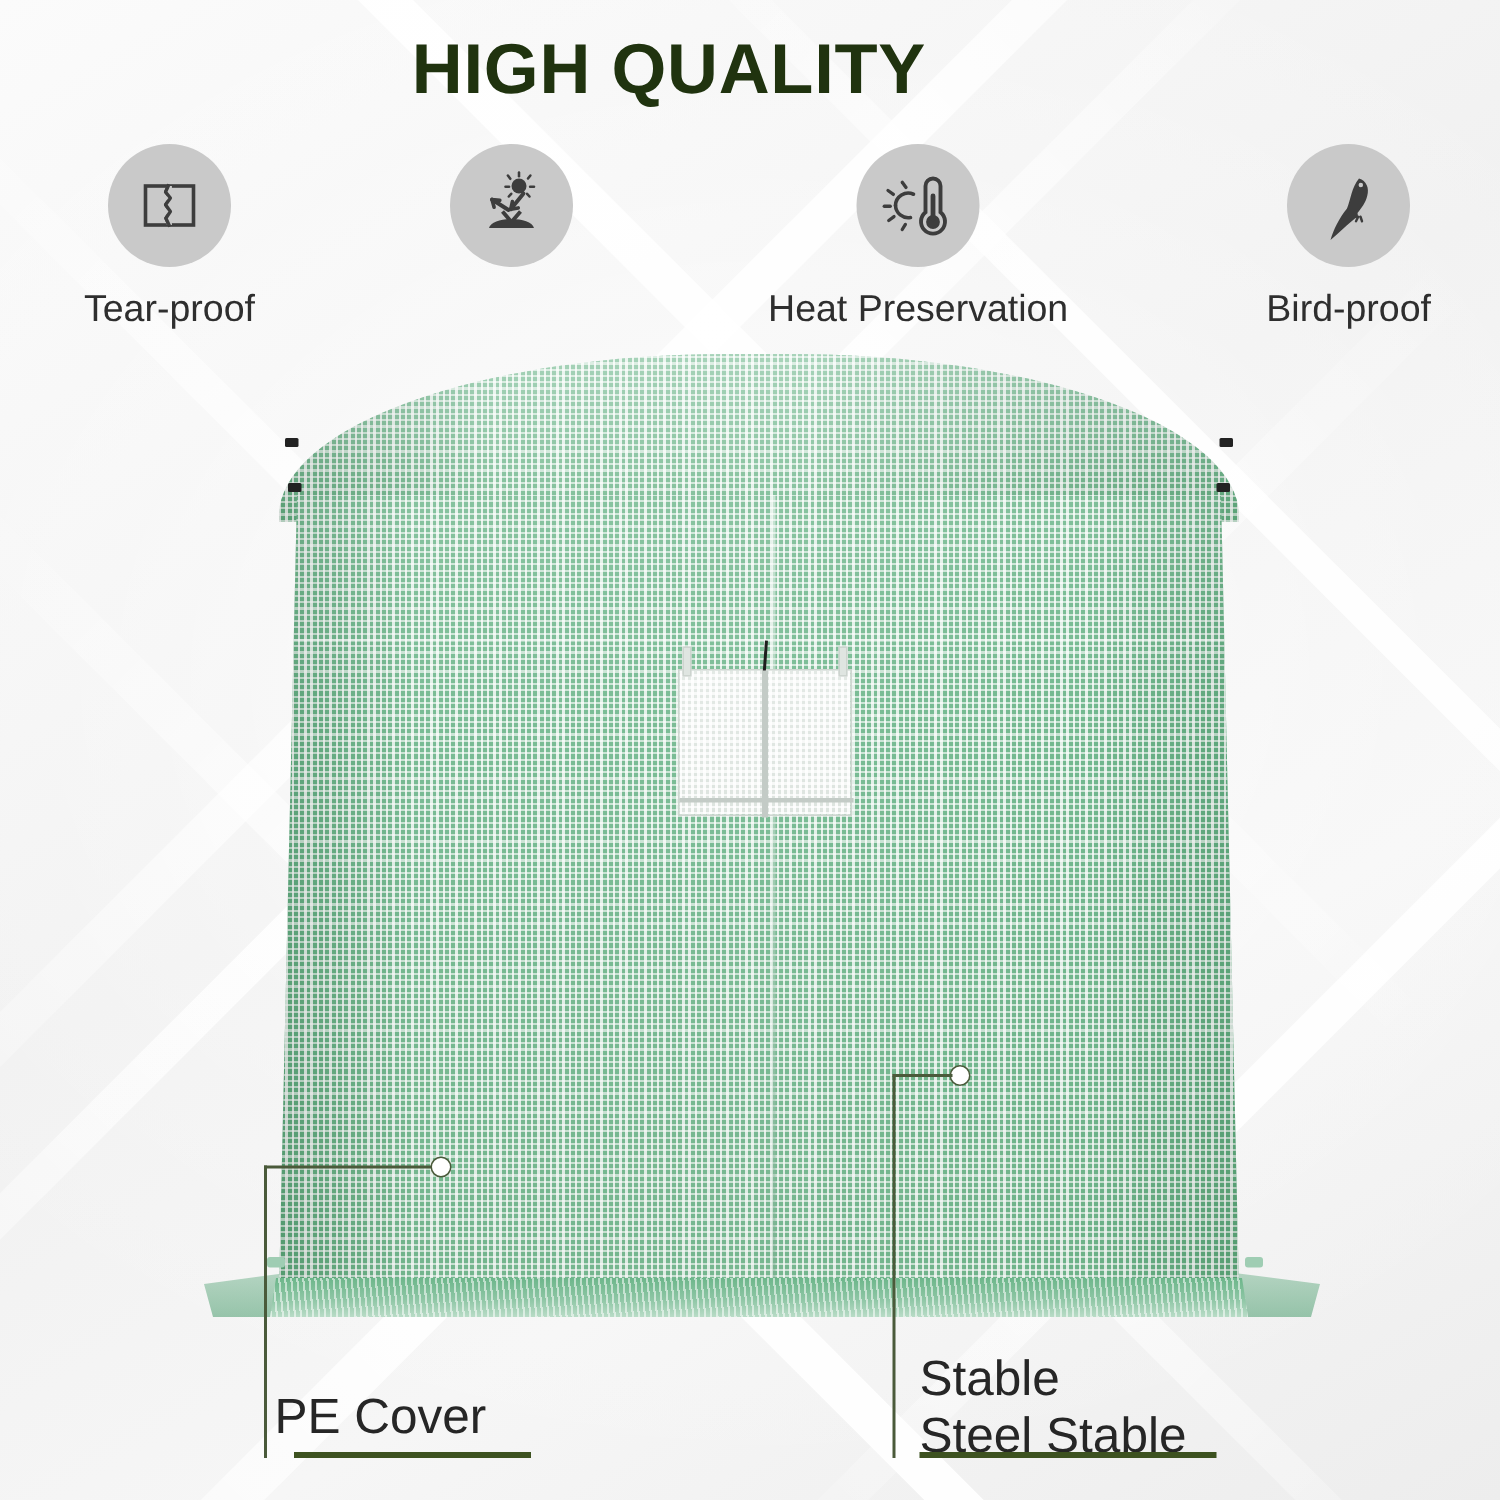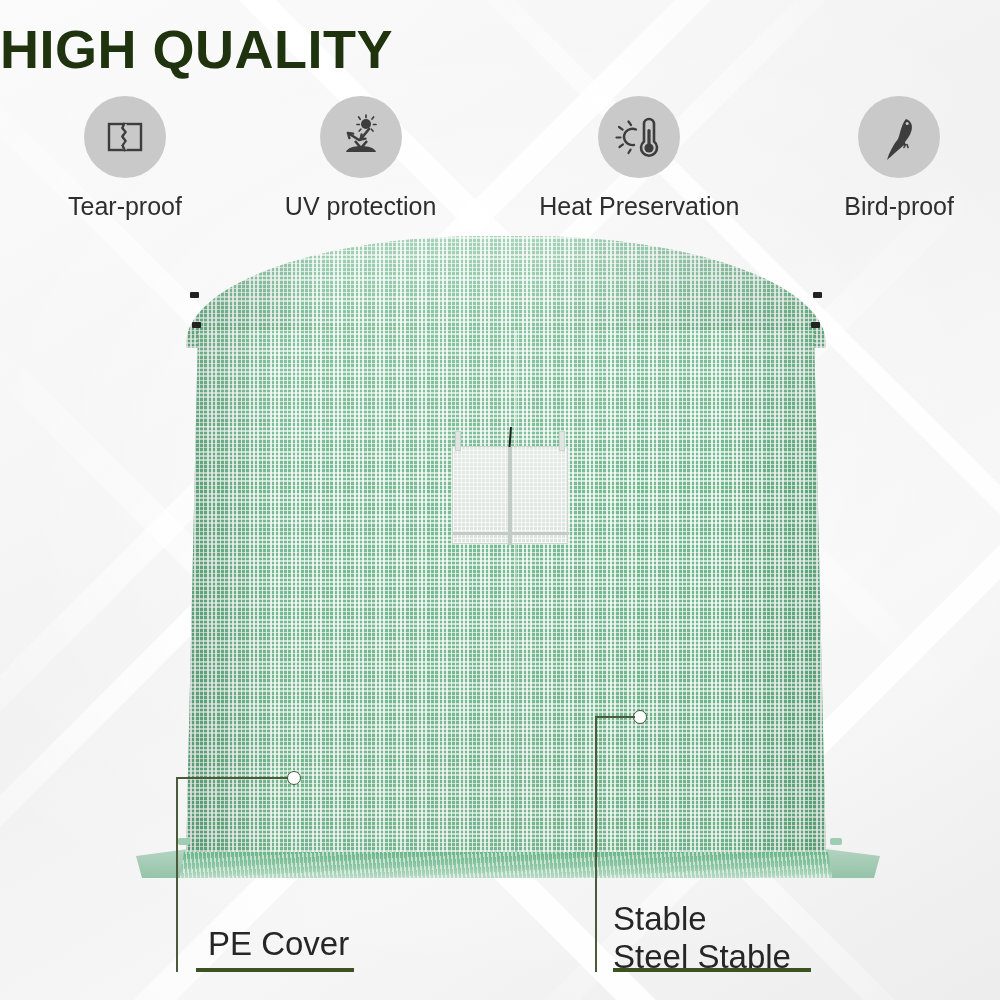--- a/index.html
+++ b/index.html
@@ -46,8 +46,8 @@
   
   .title {
     position: absolute; top: 18px; left: 0; width: 892px;
-    text-align: left;
-    font-size: 54px;
+    text-align: center;
+    font-size: 47px;
     font-weight: bold;
     letter-spacing: 0.5px;
     color: #20330f;

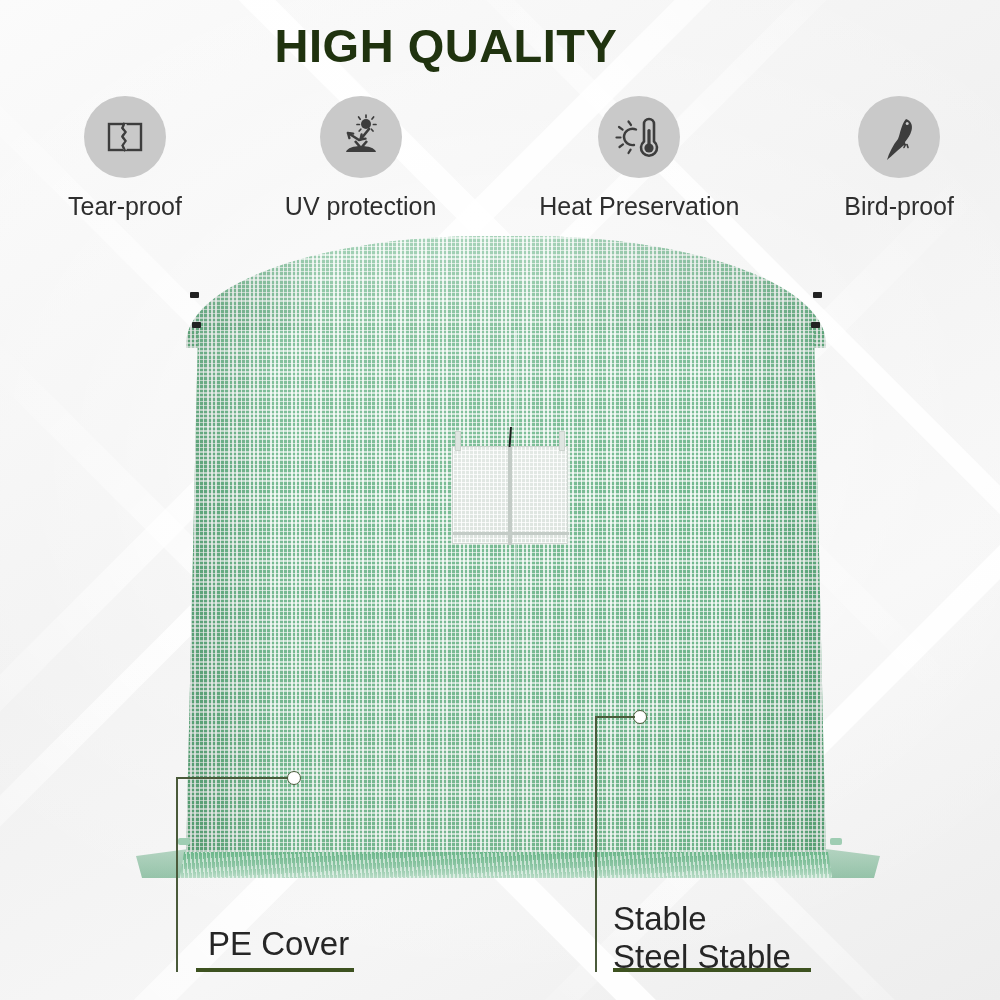--- a/index.html
+++ b/index.html
@@ -70,7 +70,7 @@
     color: #2e2e2e;
     white-space: nowrap;
   }
-  .f0 { margin-left: 22px; }
+  .f0 { margin-left: 10px; }
   .f3 { margin-right: 2px; }
 
   

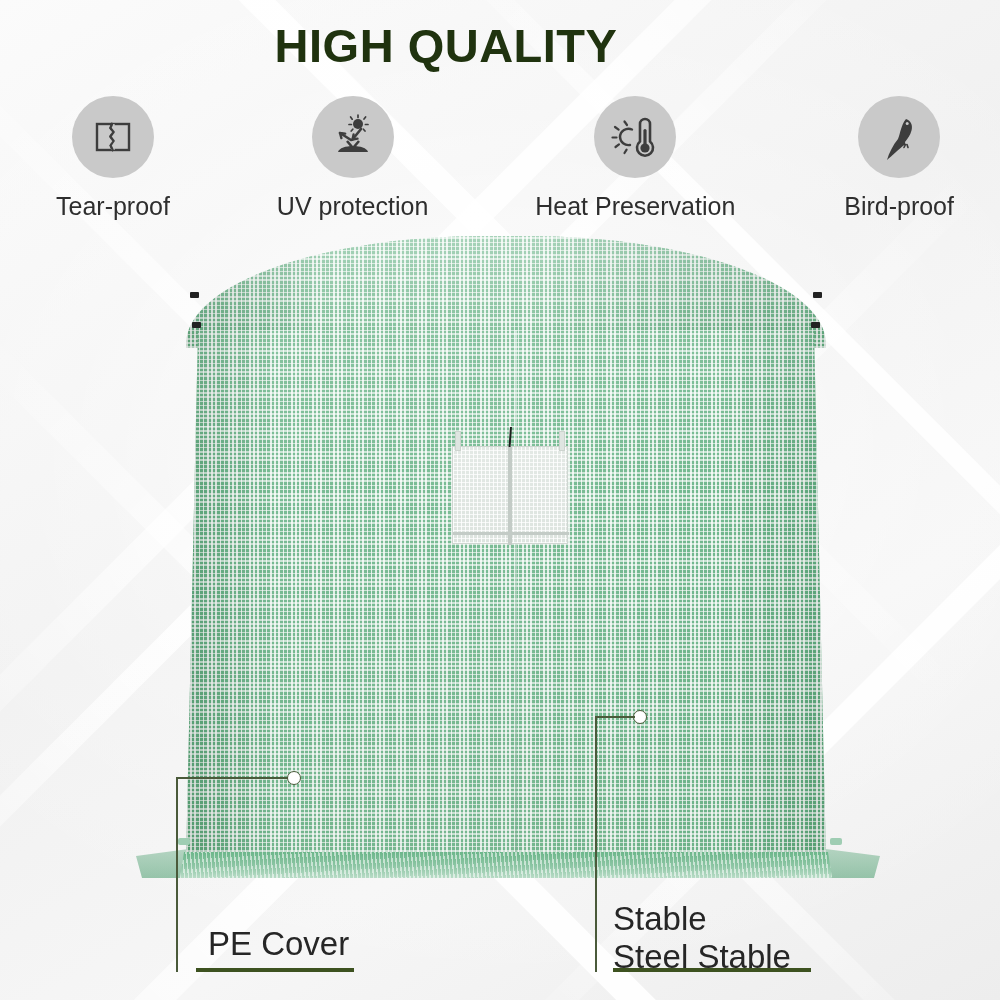--- a/index.html
+++ b/index.html
@@ -248,7 +248,6 @@
           <path d="M11 41 C13 33, 39 33, 41 41 Z" fill="#3d3d3d"></path>
         </svg>
       </div>
-      <div class="feat-label">UV protection</div>
     </div>
 
     <div class="feature f3">

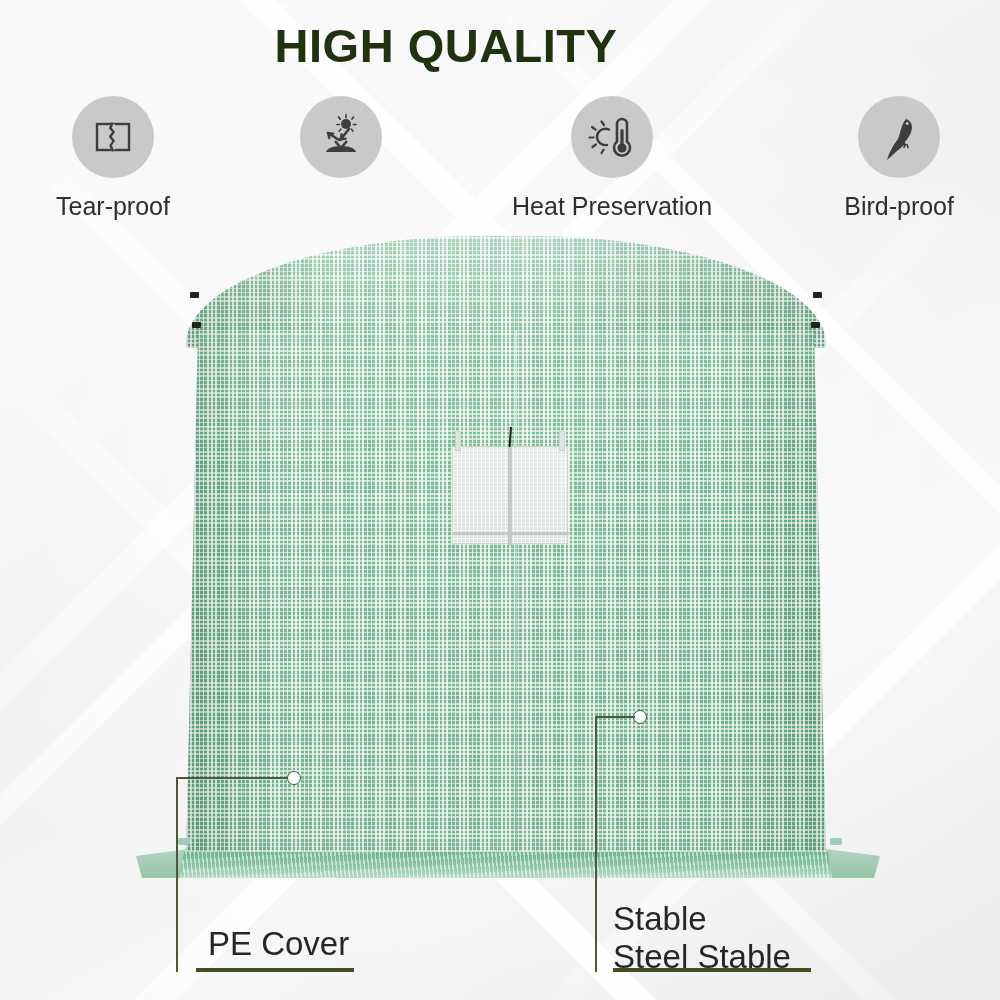--- a/index.html
+++ b/index.html
@@ -324,7 +324,7 @@
     <div class="dot" style="left:287px; top:771px;"></div>
     <div class="lead" style="left:176px; top:777px; width:112px; height:1.5px;"></div>
     <div class="lead" style="left:176px; top:777px; width:1.5px; height:195px;"></div>
-    <div class="callout-text" style="left:208px; top:925px;">PE Cover</div>
+    <div class="callout-text" style="left:183px; top:925px;">PE Cover</div>
     <div class="underline" style="left:196px; top:968px; width:158px;"></div>
   </div>
 

